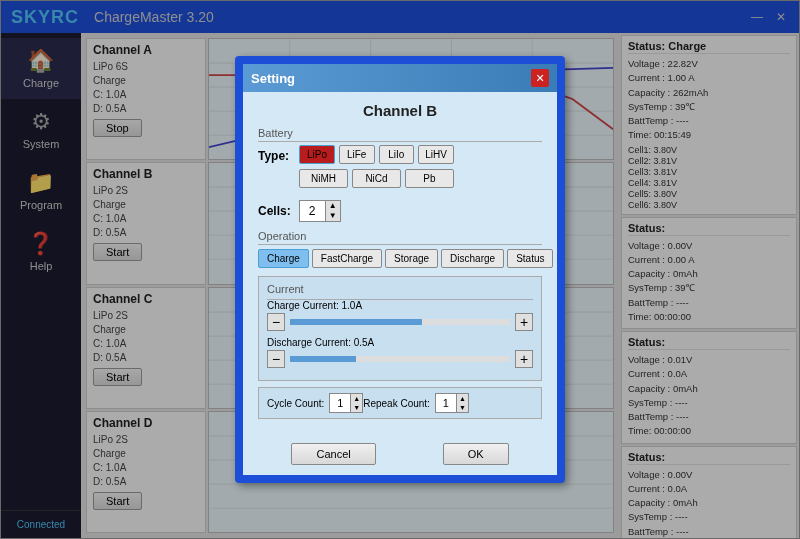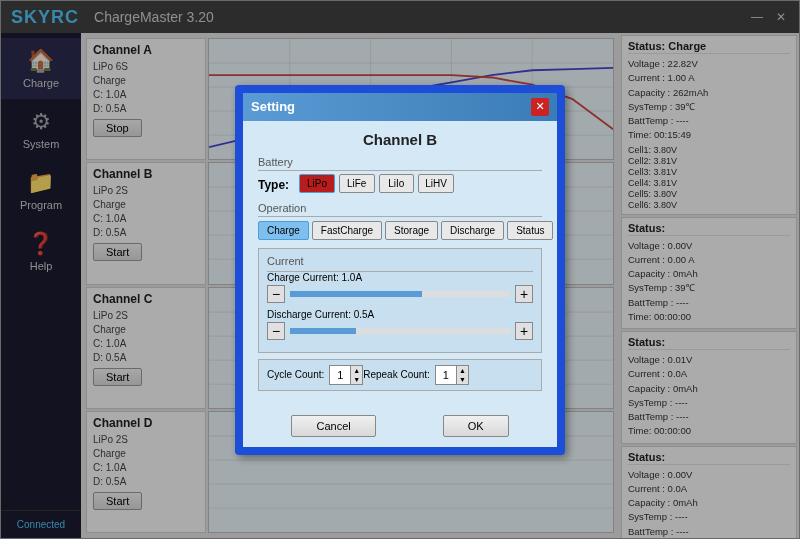--- a/index.html
+++ b/index.html
@@ -16,7 +16,7 @@
 
     
     .title-bar {
-      background: #404040;
+      background: #1d4ed8;
       color: white;
       display: flex;
       align-items: center;

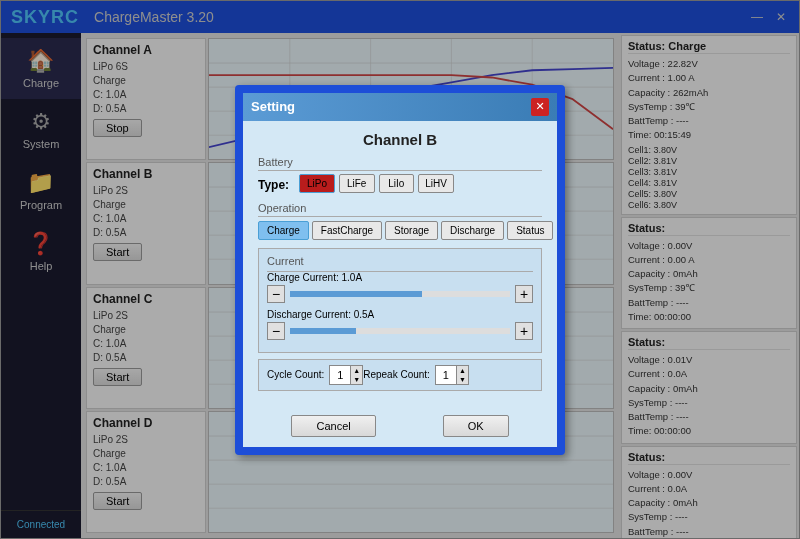--- a/index.html
+++ b/index.html
@@ -725,6 +725,11 @@
             <button class="batt-btn">LiIo</button>
             <button class="batt-btn">LiHV</button>
           </div>
+          <div class="battery-row2">
+            <button class="batt-btn">NiMH</button>
+            <button class="batt-btn">NiCd</button>
+            <button class="batt-btn">Pb</button>
+          </div>
         </div>
       </div>
 

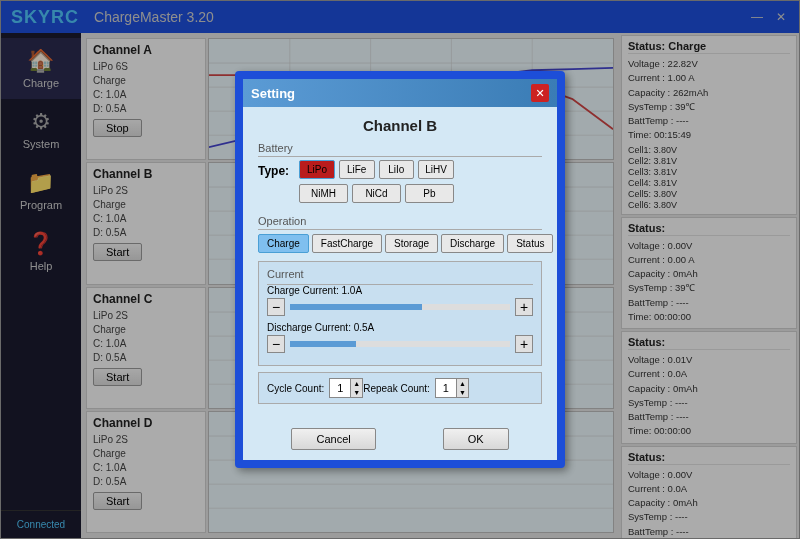--- a/index.html
+++ b/index.html
@@ -733,6 +733,16 @@
         </div>
       </div>
 
+      <div class="cells-row">
+        <span class="cells-label">Cells:</span>
+        <div class="cells-spinner">
+          <span class="cells-value">2</span>
+          <div class="cells-arrows">
+            <button class="cells-arrow">▲</button>
+            <button class="cells-arrow">▼</button>
+          </div>
+        </div>
+      </div>
 
       <div class="operation-label">Operation</div>
       <div class="op-buttons">

